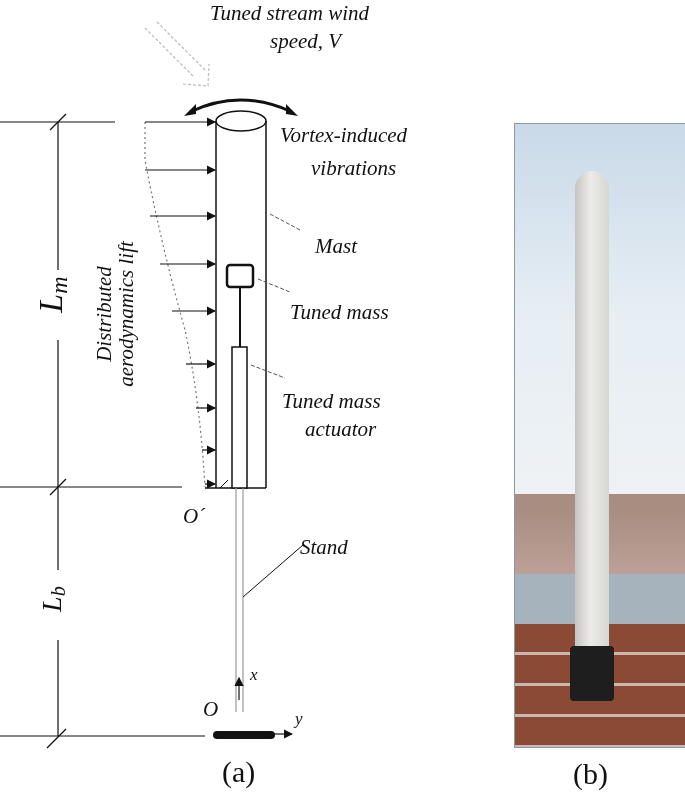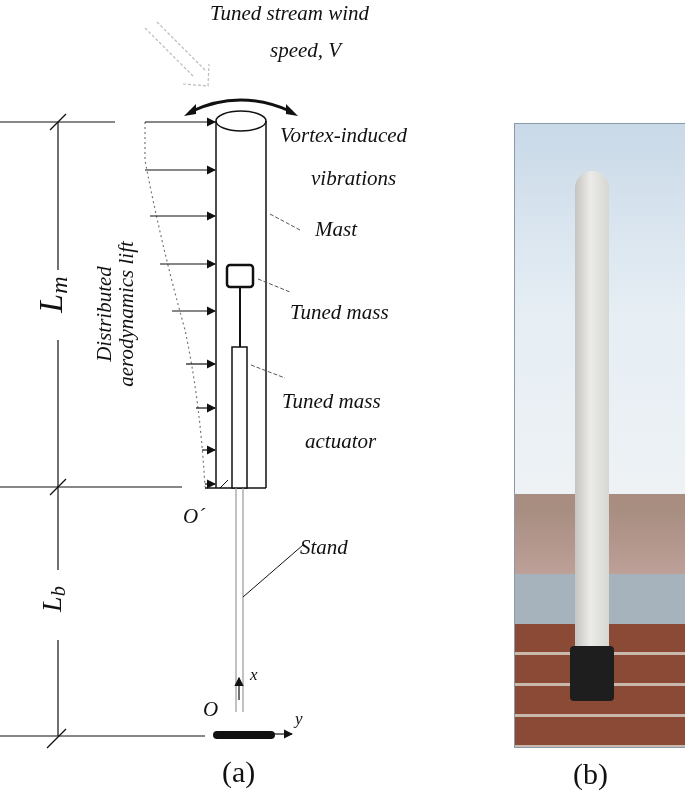--- a/index.html
+++ b/index.html
@@ -84,7 +84,7 @@
 </svg>
 
 <div class="lbl" style="left:210px;top:2px;">Tuned stream wind</div>
-<div class="lbl" style="left:270px;top:39px;">speed, V</div>
+<div class="lbl" style="left:270px;top:30px;">speed, V</div>
 <div class="lbl" style="left:280px;top:124px;">Vortex-induced</div>
 <div class="lbl" style="left:311px;top:167px;">vibrations</div>
 <div class="lbl" style="left:315px;top:218px;">Mast</div>

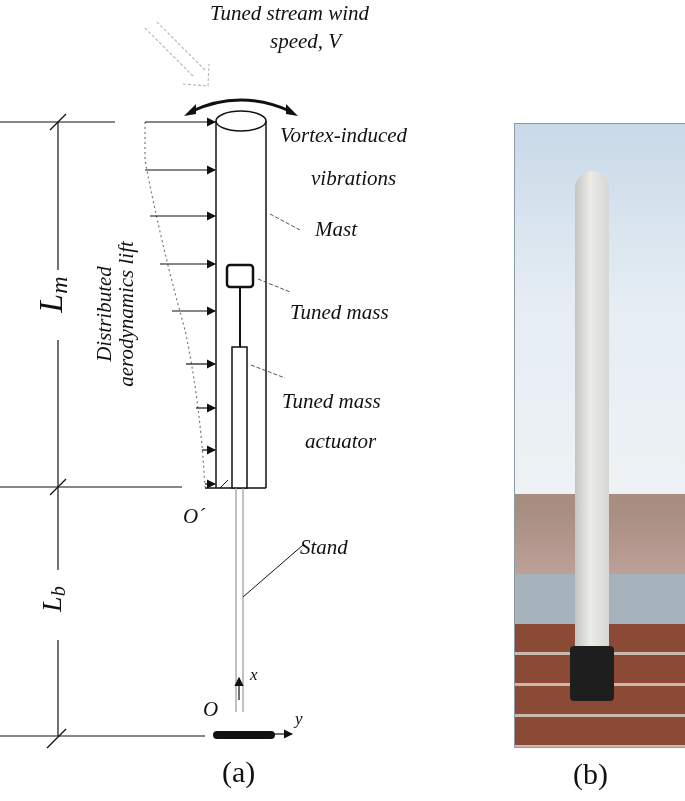--- a/index.html
+++ b/index.html
@@ -86,7 +86,7 @@
 <div class="lbl" style="left:210px;top:2px;">Tuned stream wind</div>
 <div class="lbl" style="left:270px;top:30px;">speed, V</div>
 <div class="lbl" style="left:280px;top:124px;">Vortex-induced</div>
-<div class="lbl" style="left:311px;top:167px;">vibrations</div>
+<div class="lbl" style="left:311px;top:157px;">vibrations</div>
 <div class="lbl" style="left:315px;top:218px;">Mast</div>
 <div class="lbl" style="left:290px;top:301px;">Tuned mass</div>
 <div class="lbl" style="left:282px;top:390px;">Tuned mass</div>

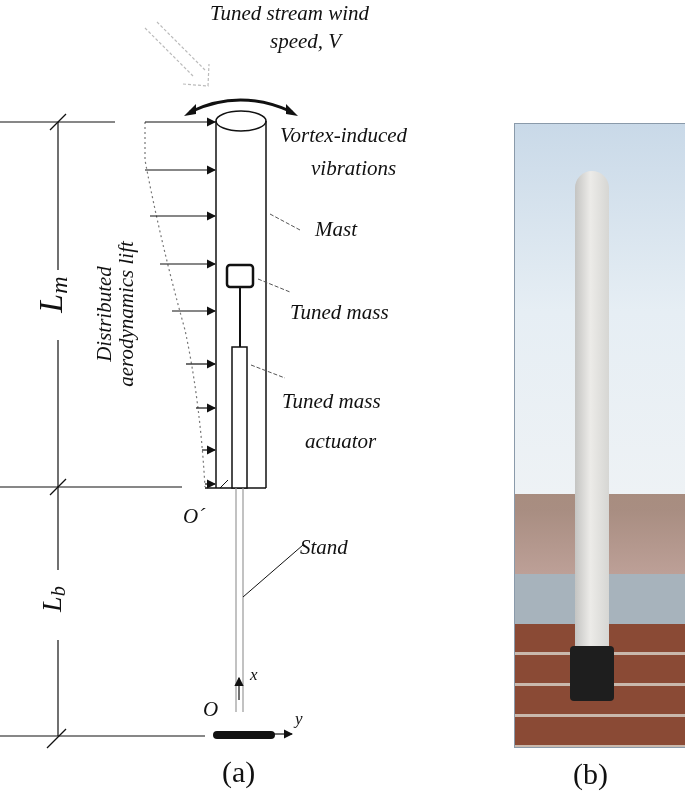--- a/index.html
+++ b/index.html
@@ -87,7 +87,7 @@
 <div class="lbl" style="left:270px;top:30px;">speed, V</div>
 <div class="lbl" style="left:280px;top:124px;">Vortex-induced</div>
 <div class="lbl" style="left:311px;top:157px;">vibrations</div>
-<div class="lbl" style="left:315px;top:218px;">Mast</div>
+<div class="lbl" style="left:315px;top:235px;">Mast</div>
 <div class="lbl" style="left:290px;top:301px;">Tuned mass</div>
 <div class="lbl" style="left:282px;top:390px;">Tuned mass</div>
 <div class="lbl" style="left:305px;top:418px;margin-top:12px;">actuator</div>

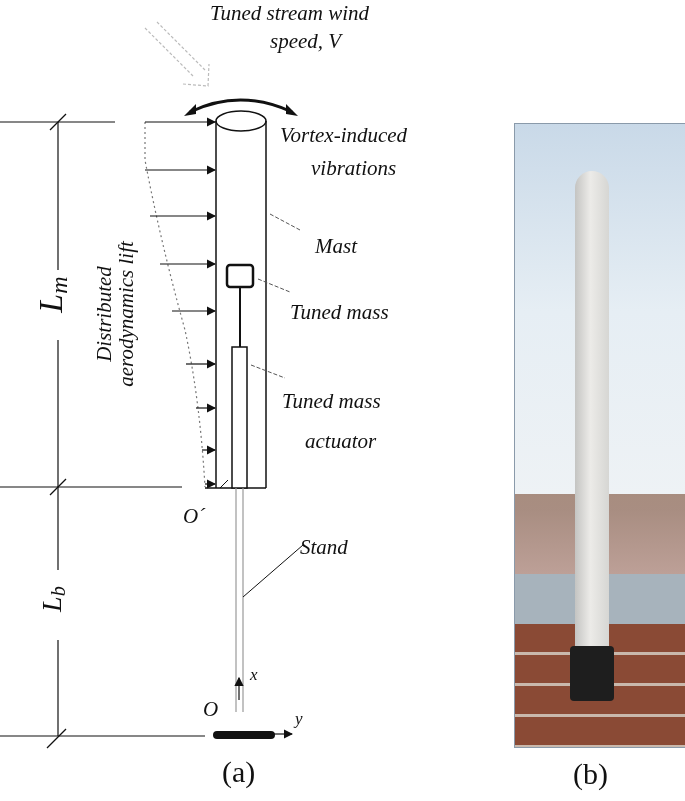--- a/index.html
+++ b/index.html
@@ -90,7 +90,7 @@
 <div class="lbl" style="left:315px;top:235px;">Mast</div>
 <div class="lbl" style="left:290px;top:301px;">Tuned mass</div>
 <div class="lbl" style="left:282px;top:390px;">Tuned mass</div>
-<div class="lbl" style="left:305px;top:418px;margin-top:12px;">actuator</div>
+<div class="lbl" style="left:305px;top:418px;">actuator</div>
 <div class="lbl" style="left:300px;top:536px;">Stand</div>
 <div class="lbl" style="left:183px;top:505px;">O´</div>
 <div class="lbl" style="left:203px;top:698px;">O</div>

